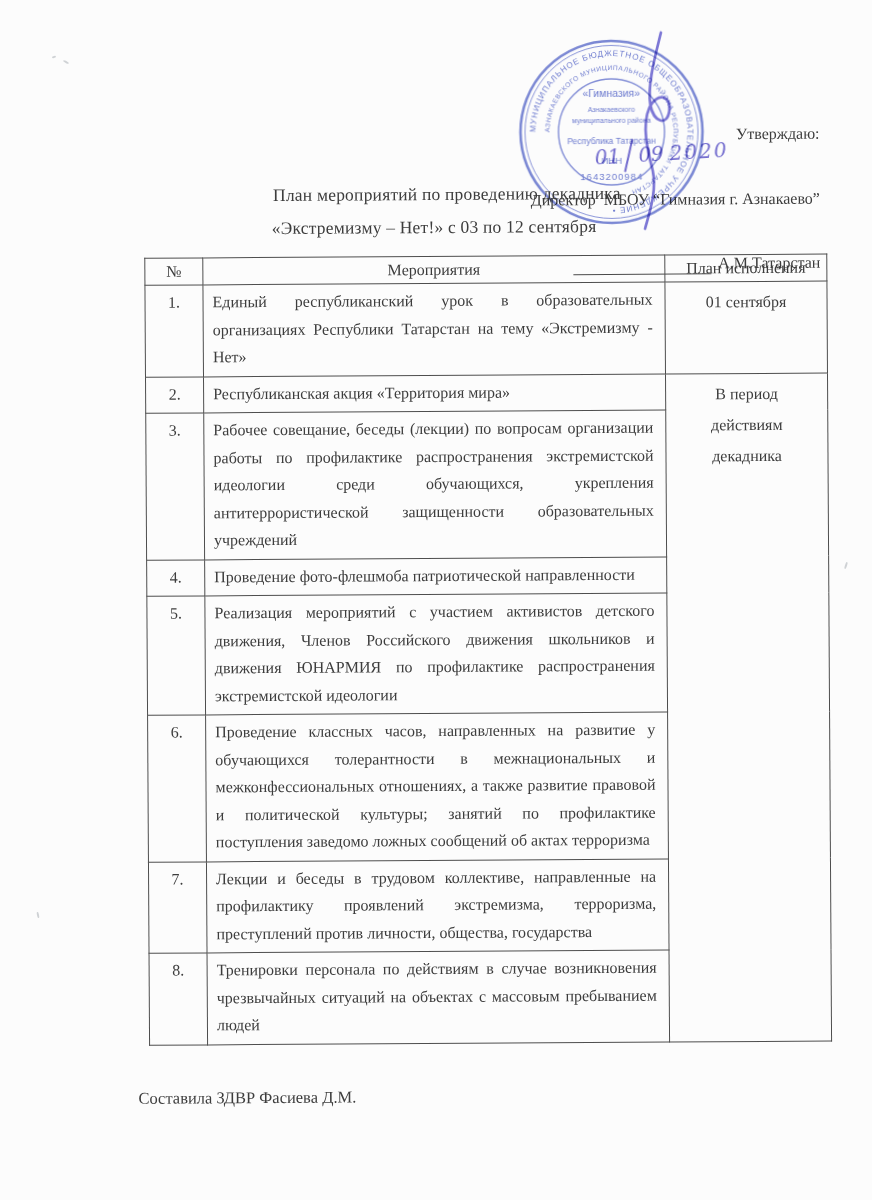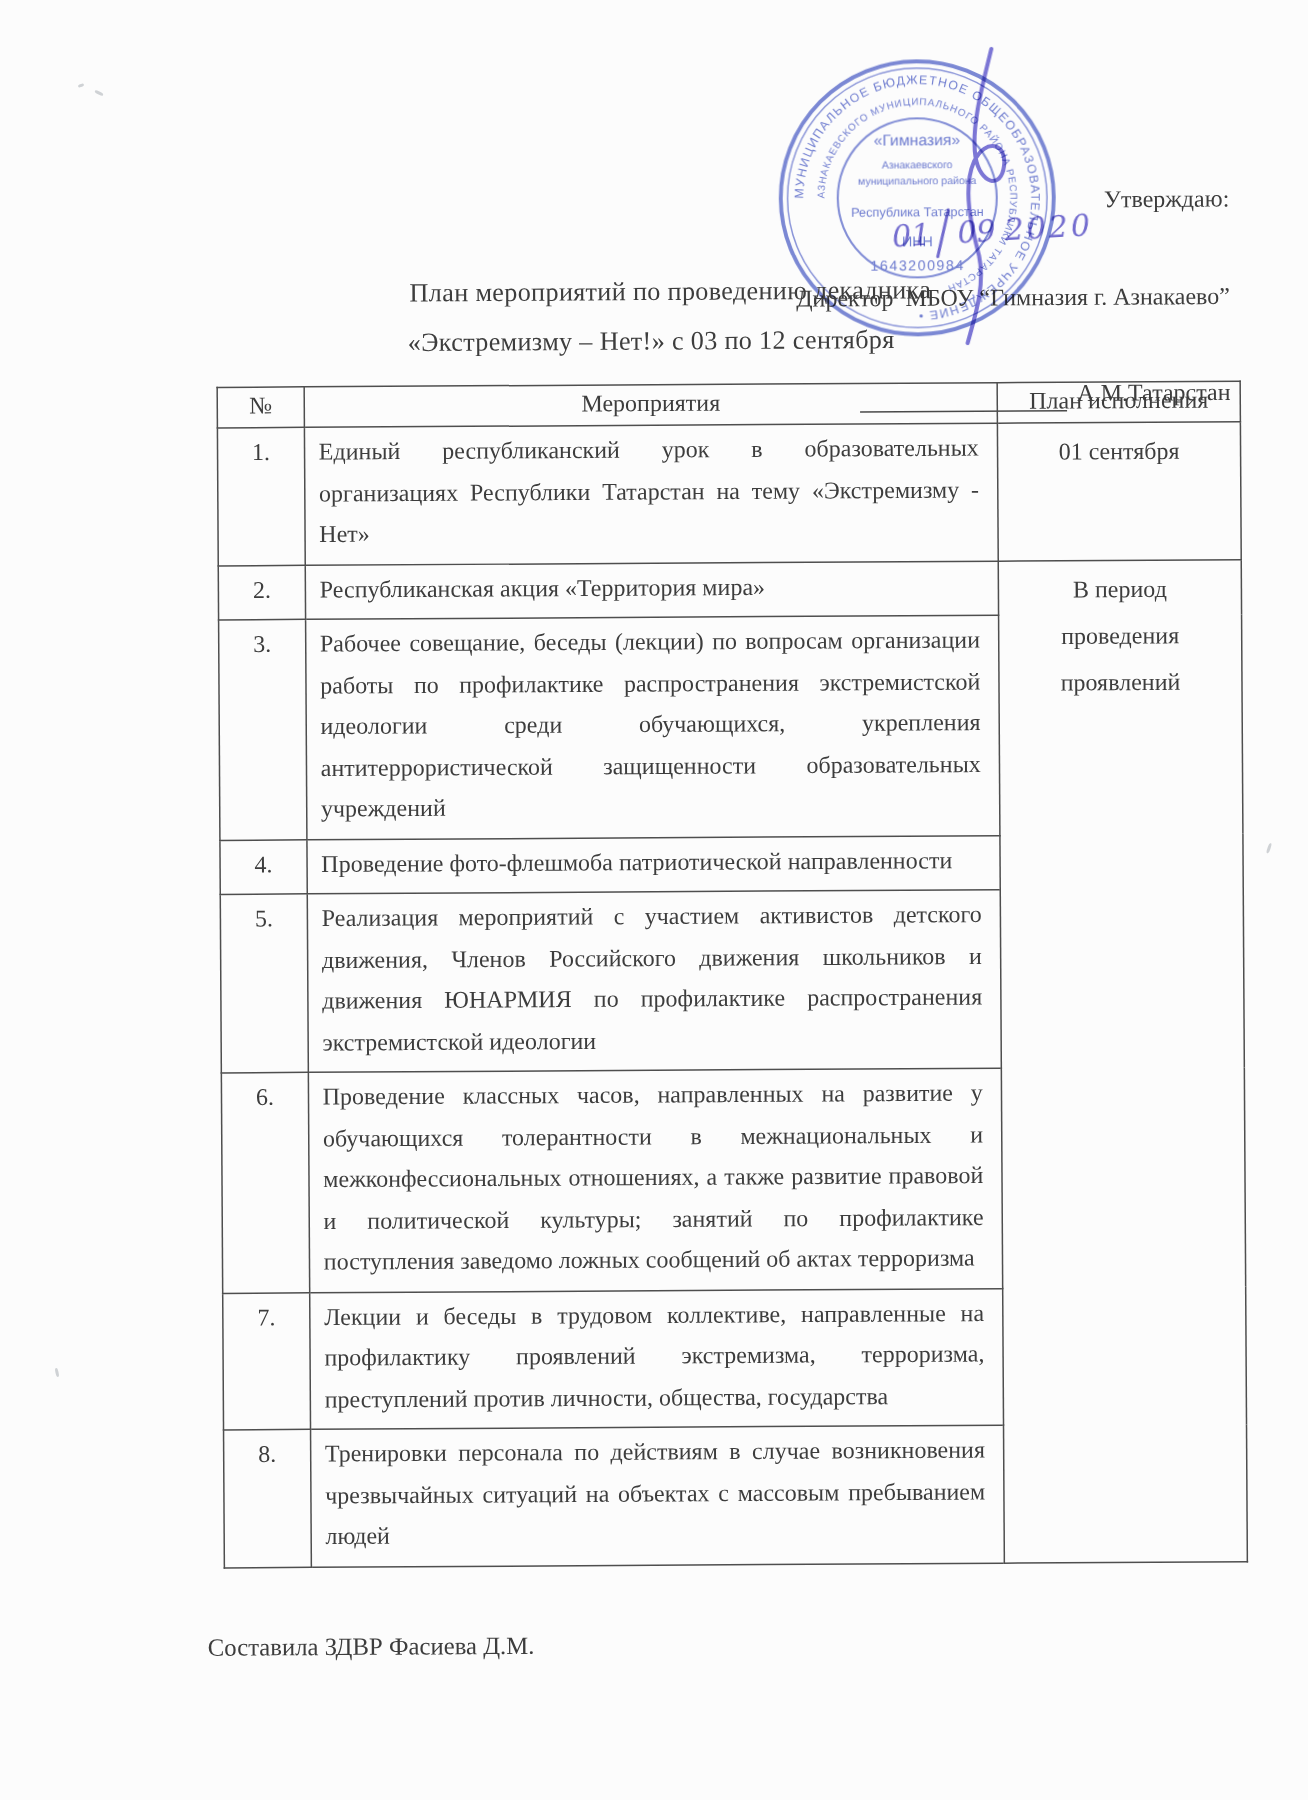--- a/index.html
+++ b/index.html
@@ -123,7 +123,7 @@
           <td class="num">2.</td>
           <td class="act">Республиканская акция «Территория мира»</td>
           <td class="term" rowspan="7">
-            <span class="term-inner">В период проведения проявлений</span>
+            <span class="term-inner">В период действиям декадника</span>
           </td>
         </tr>
         <tr>

